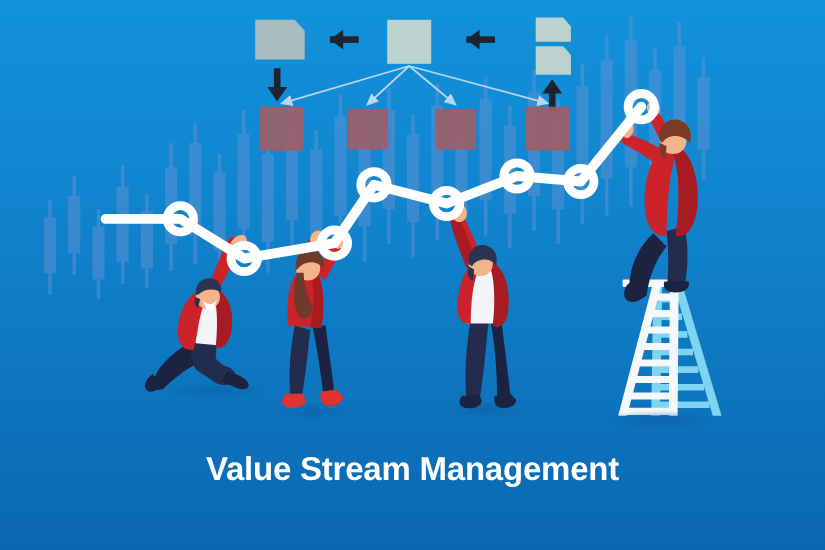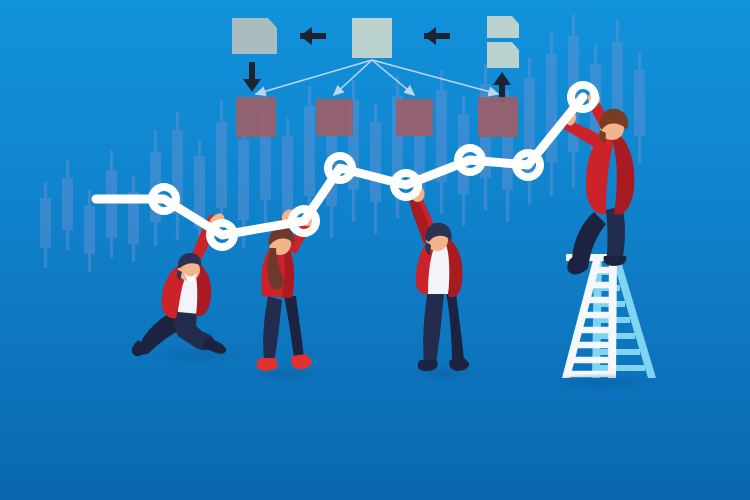--- a/index.html
+++ b/index.html
@@ -322,6 +322,9 @@
 
   </svg>
 
+  <div class="title-wrap">
+    <span class="title-text">Value Stream Management</span>
+  </div>
 
 </div>
 

